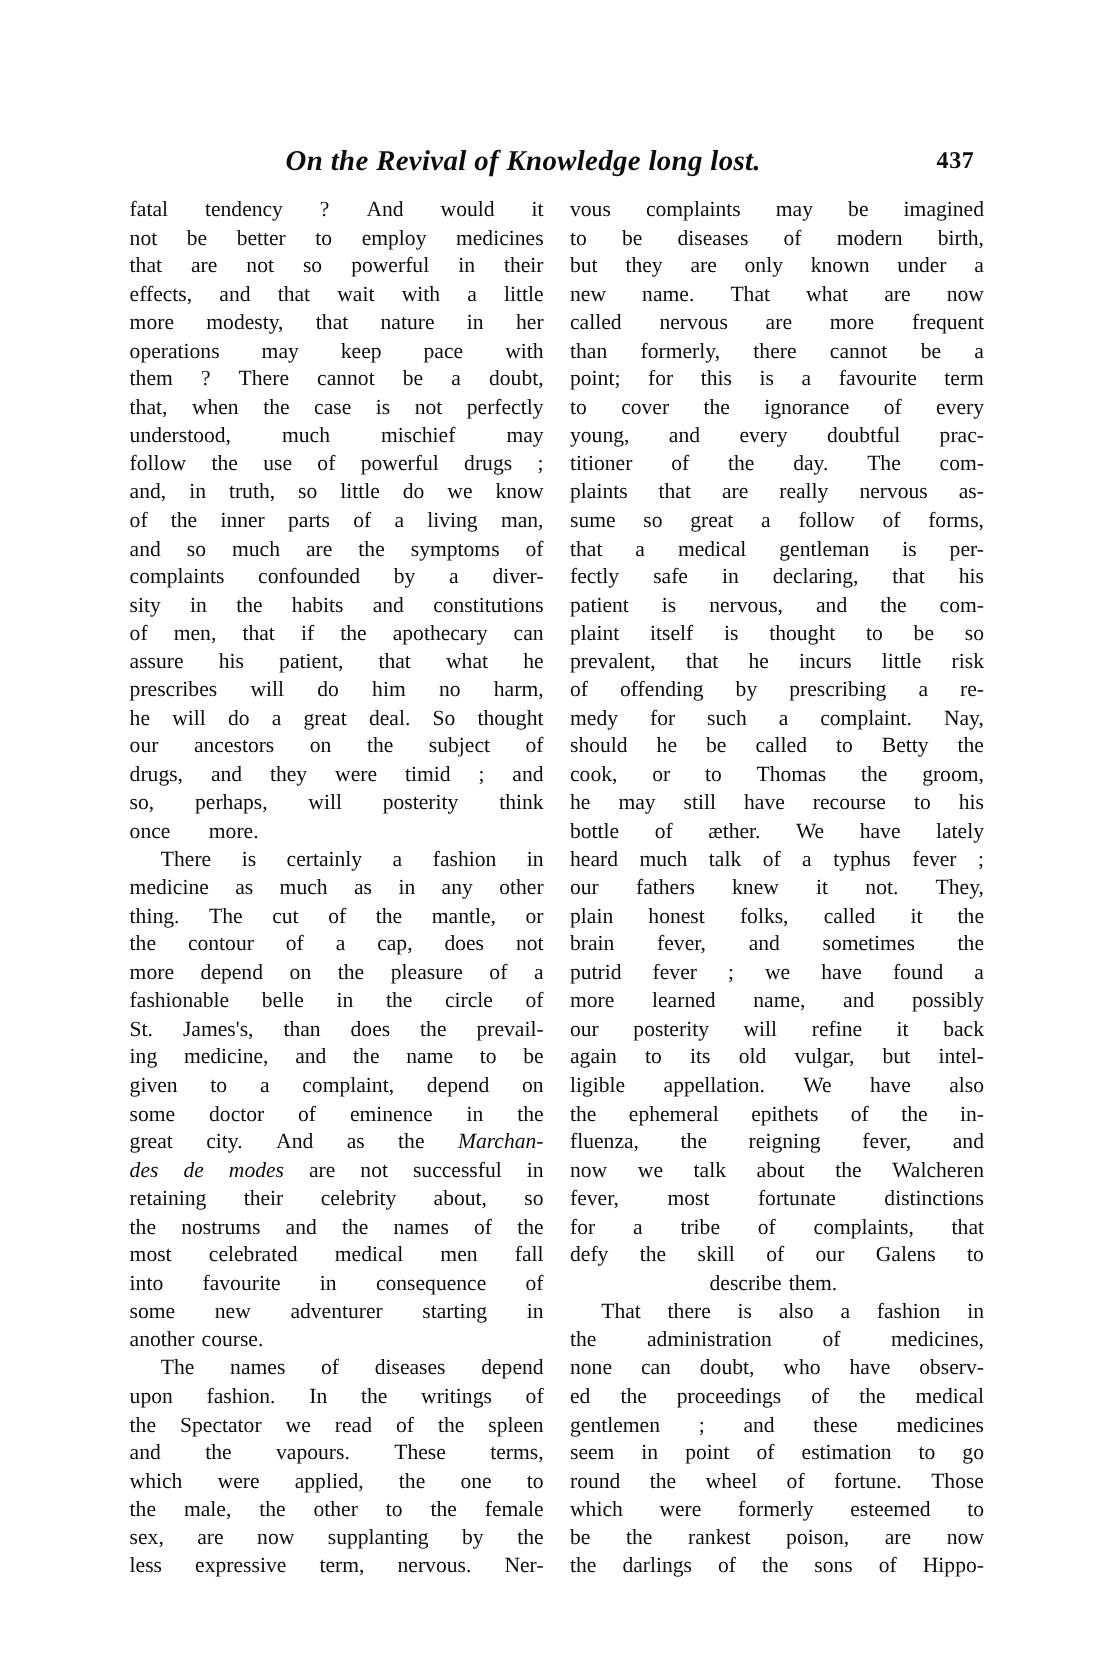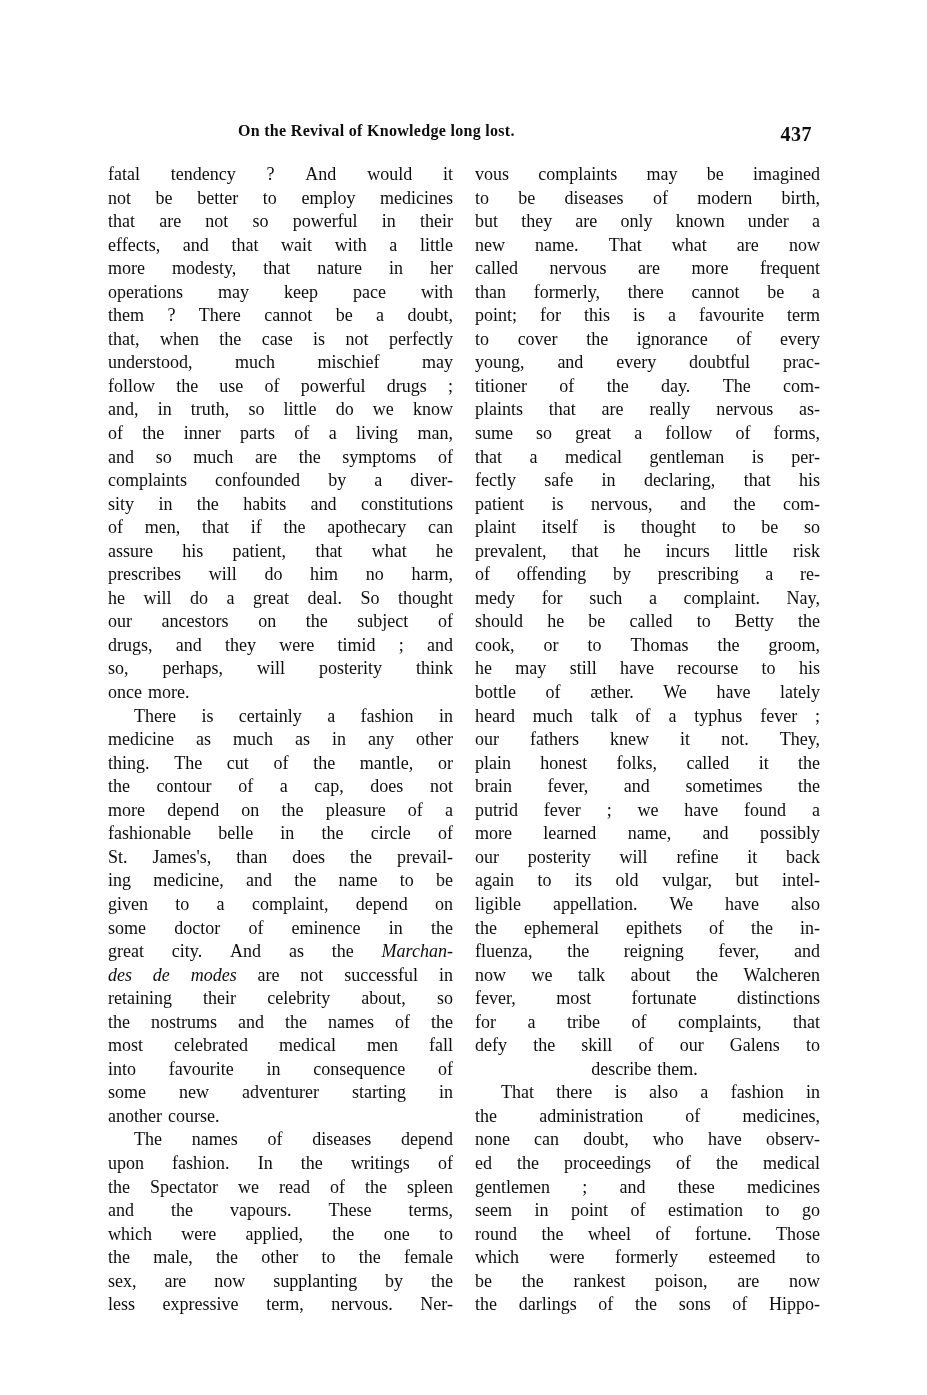--- a/index.html
+++ b/index.html
@@ -29,8 +29,9 @@
     position: absolute;
     left: 130px;
     top: 0;
+    font-style: italic;
     font-weight: 700;
-    font-size: 16px;
+    font-size: 24px;
     letter-spacing: 0.3px;
     white-space: nowrap;
   }

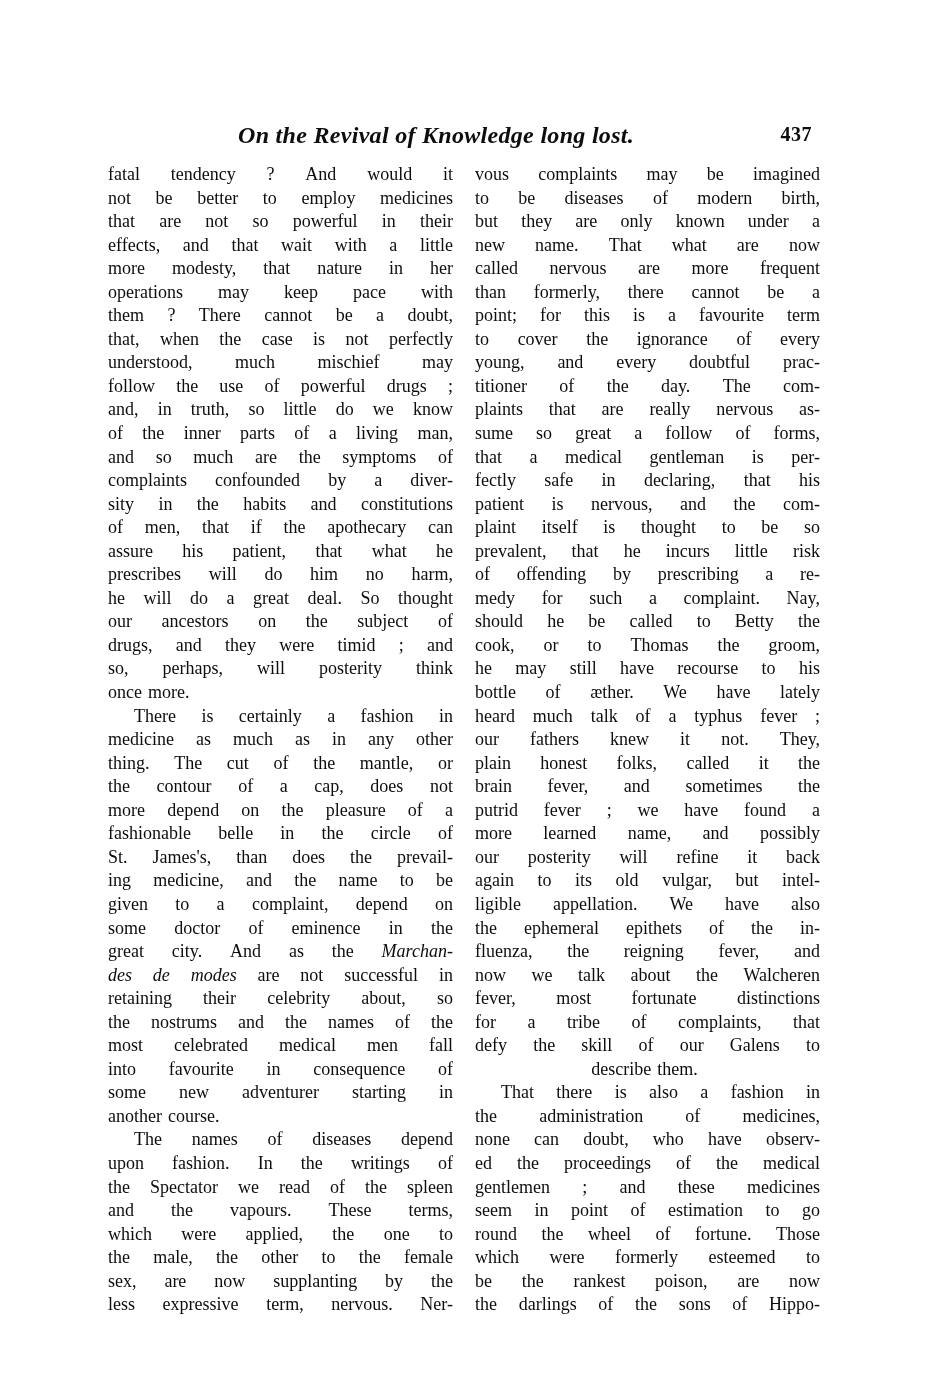--- a/index.html
+++ b/index.html
@@ -271,7 +271,7 @@
           <span>posterity</span>
           <span>think</span>
         </div>
-        <div class="ln j" style="justify-content: flex-start;">
+        <div class="ln j" style="justify-content: flex-start; gap: 26px;">
           <span style="margin-right: 6px;">once</span>
           <span style="margin-right: 6px;">more.</span>
         </div>

